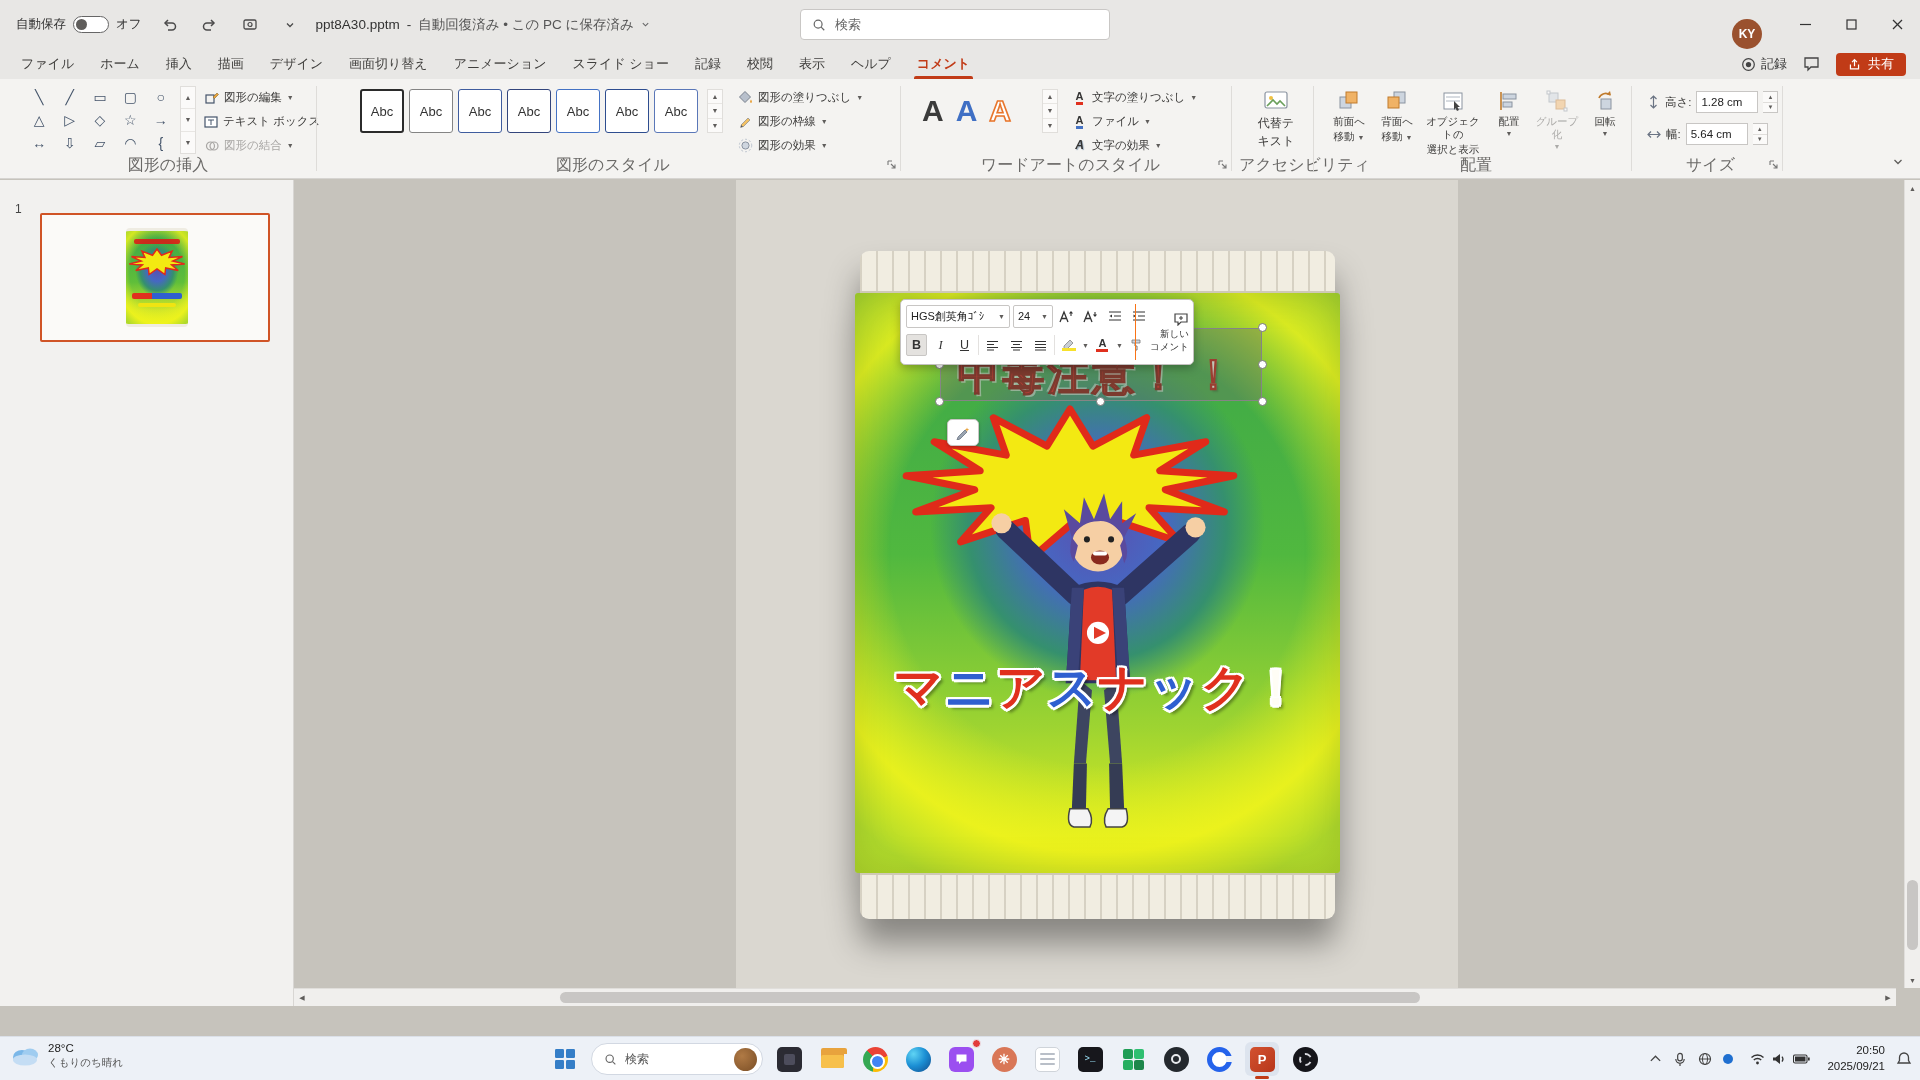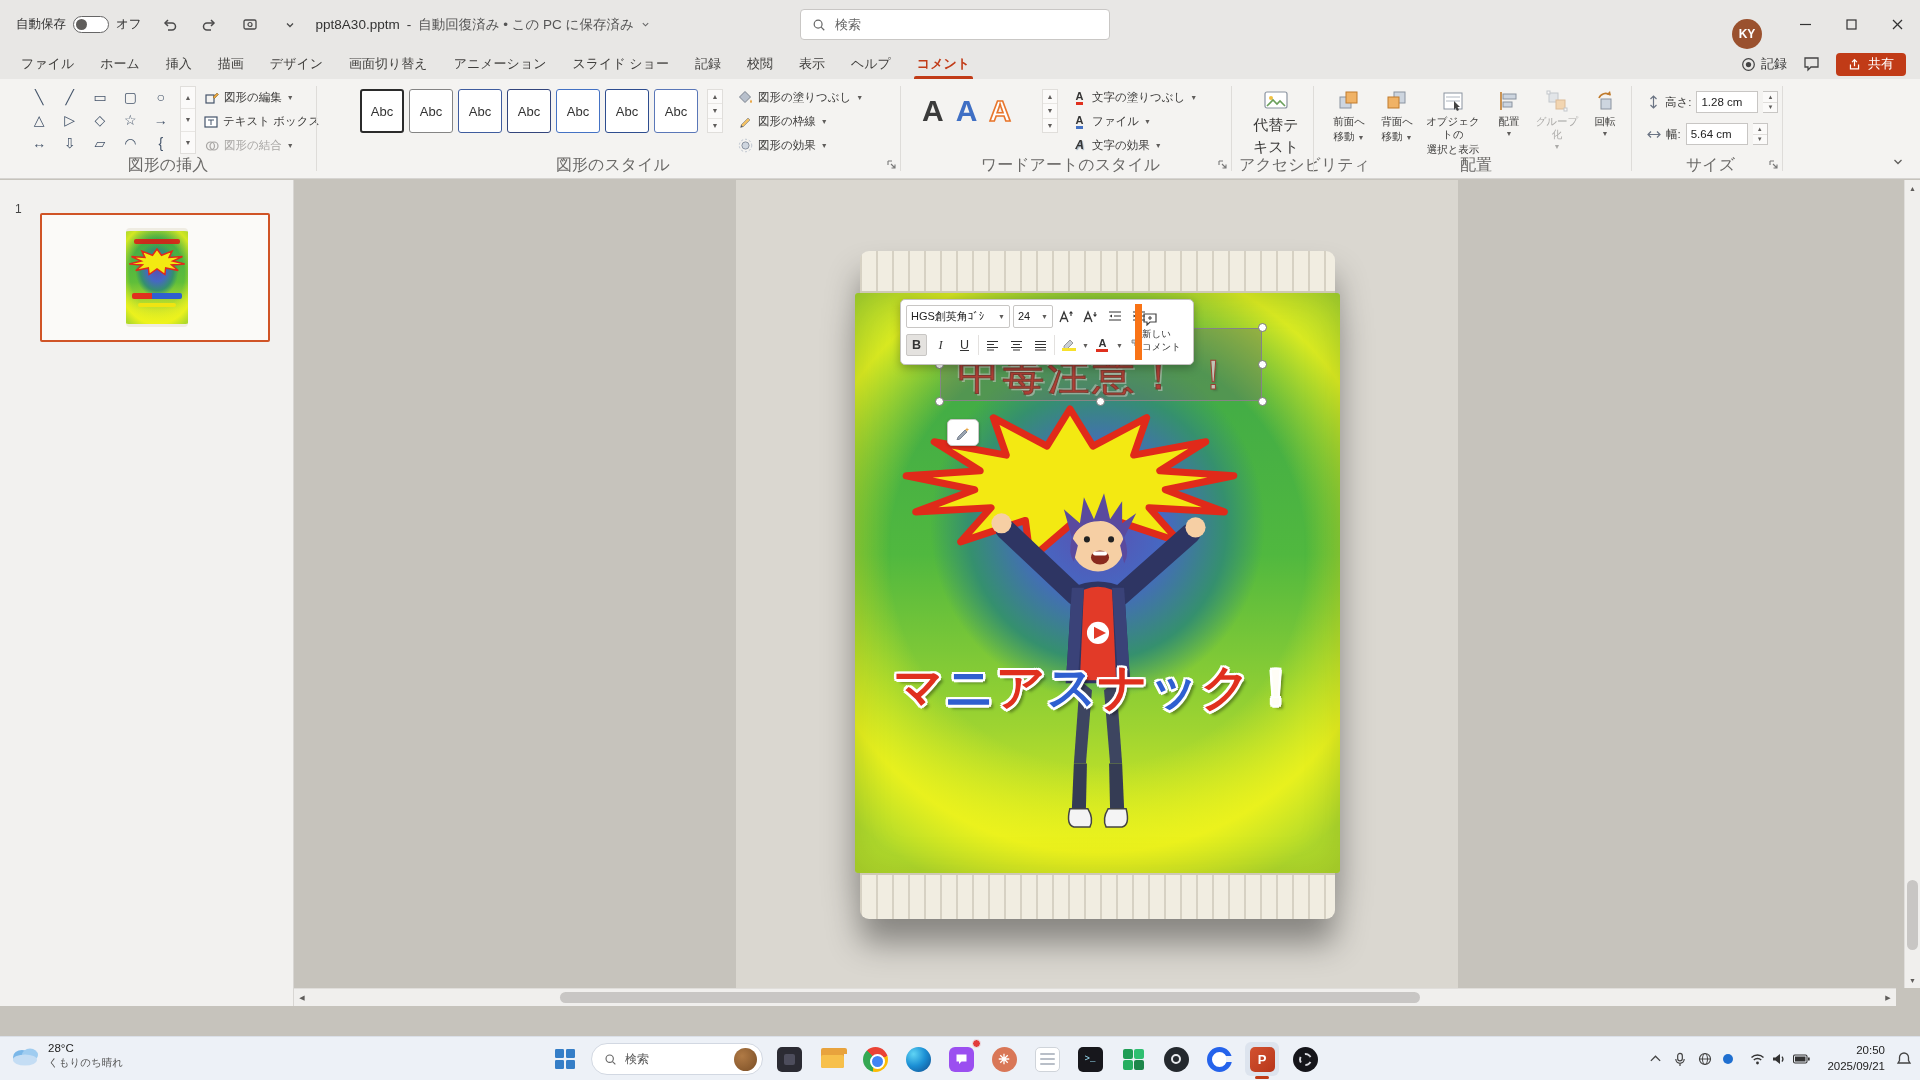--- a/index.html
+++ b/index.html
@@ -70,7 +70,7 @@
   .barA-line { border-bottom:3px solid #4472c4; }
   .icoA.fx { font-style:italic; text-shadow:1px 1px 1px #9ab; }
 
-  .bigbtn { display:flex; flex-direction:column; align-items:center; gap:3px; font-size:15px; color:#3b3a39; padding-top:10px; line-height:1.25; }
+  .bigbtn { display:flex; flex-direction:column; align-items:center; gap:3px; font-size:12px; color:#3b3a39; padding-top:10px; line-height:1.25; }
   .abtns { position:absolute; left:4px; top:6px; display:flex; }
   .abtn { width:48px; display:flex; flex-direction:column; align-items:center; font-size:10.5px; color:#3b3a39; padding-top:4px; gap:2px; text-align:center; line-height:1.25; }
   .abtn.wide { width:64px; }

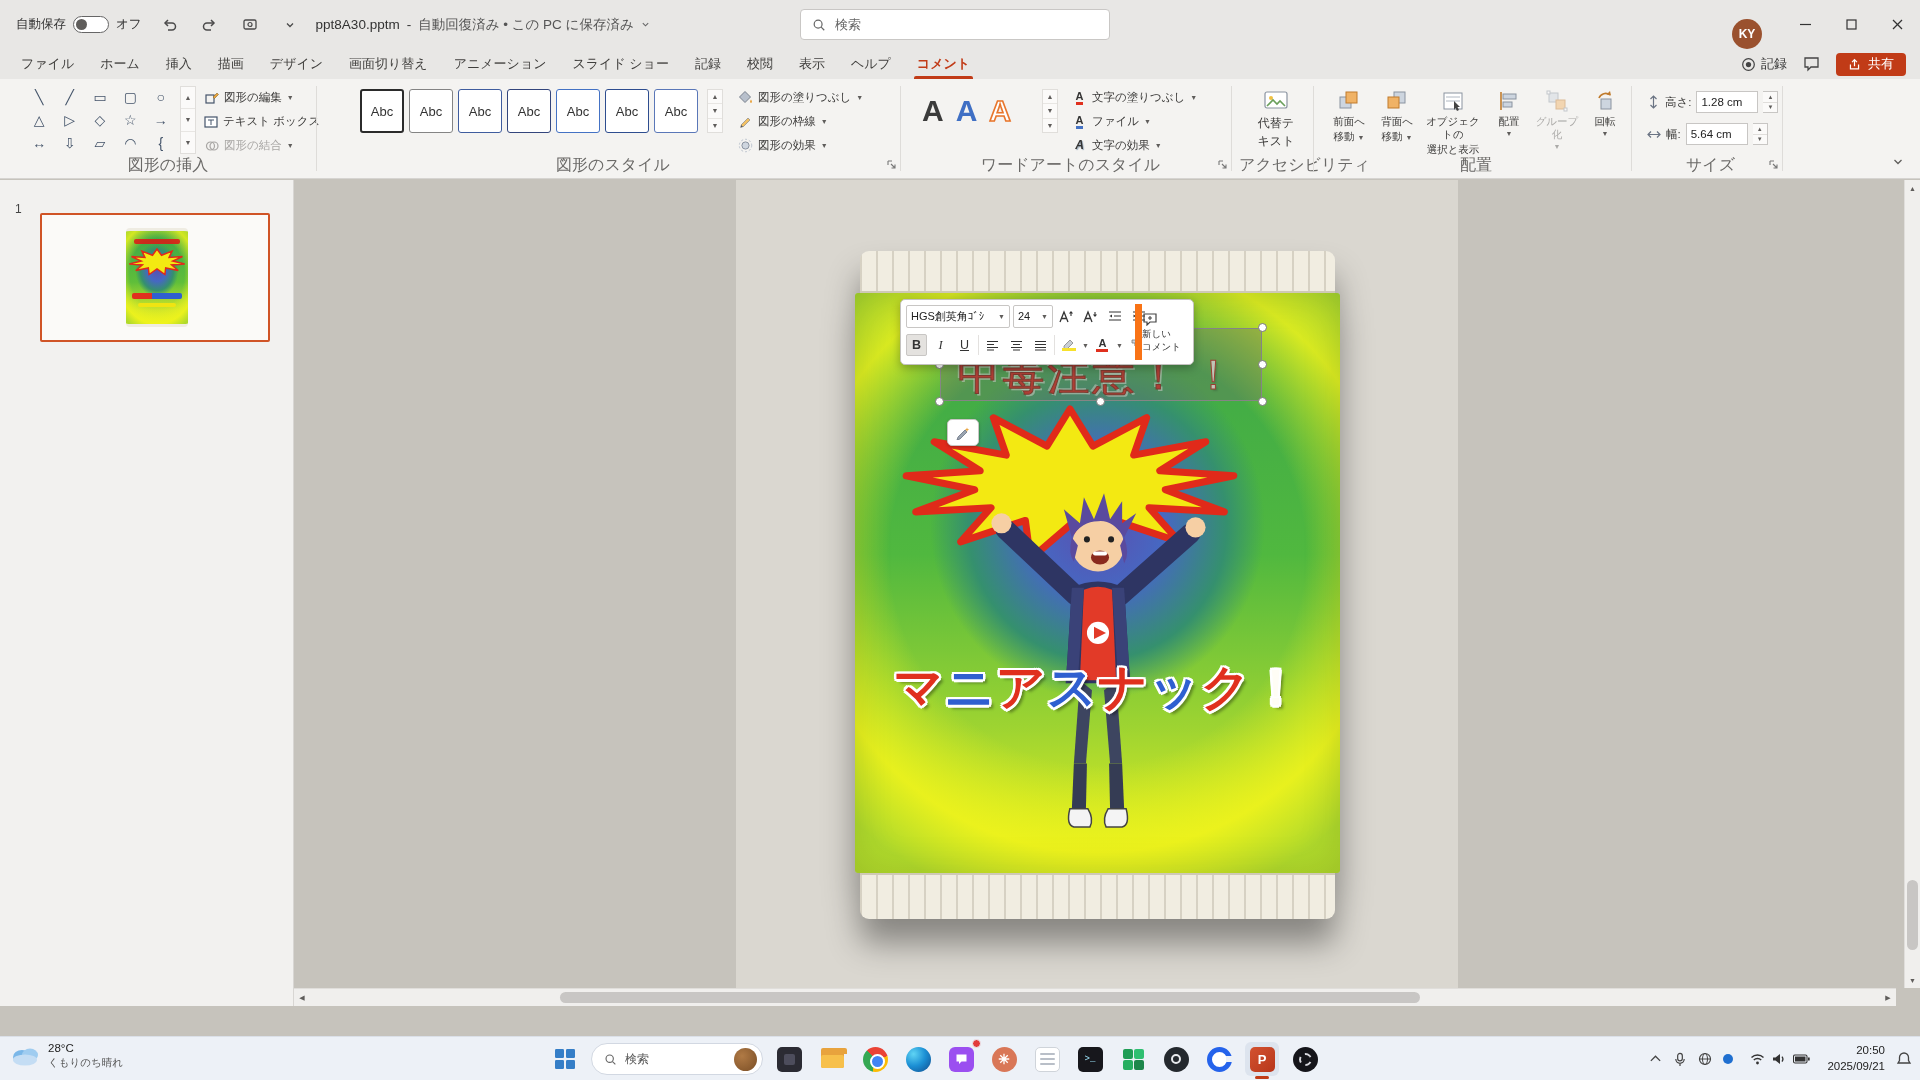--- a/index.html
+++ b/index.html
@@ -151,7 +151,7 @@
   .mbtn.ital { font-style:italic; font-family:"Liberation Serif",serif; }
   .mbtn.und { text-decoration:underline; }
   .mb-sep { width:1px; height:20px; background:#e3e1df; }
-  .comment-btn { position:absolute; right:4px; top:4px; bottom:4px; width:54px; border-left:7px solid #f97316; display:flex; flex-direction:column; align-items:flex-start; justify-content:center; gap:2px; font-size:9.5px; color:#333; line-height:1.2; text-align:center; }
+  .comment-btn { position:absolute; right:4px; top:4px; bottom:4px; width:54px; border-left:1px solid #f97316; display:flex; flex-direction:column; align-items:flex-end; justify-content:center; gap:2px; font-size:9.5px; color:#333; line-height:1.2; text-align:center; }
   .colorbar { display:flex; flex-direction:column; align-items:center; line-height:1; }
   .colorbar .g { font-size:11px; font-weight:bold; color:#333; }
   .hl-bar { width:14px; height:3px; background:#f7e12c; }

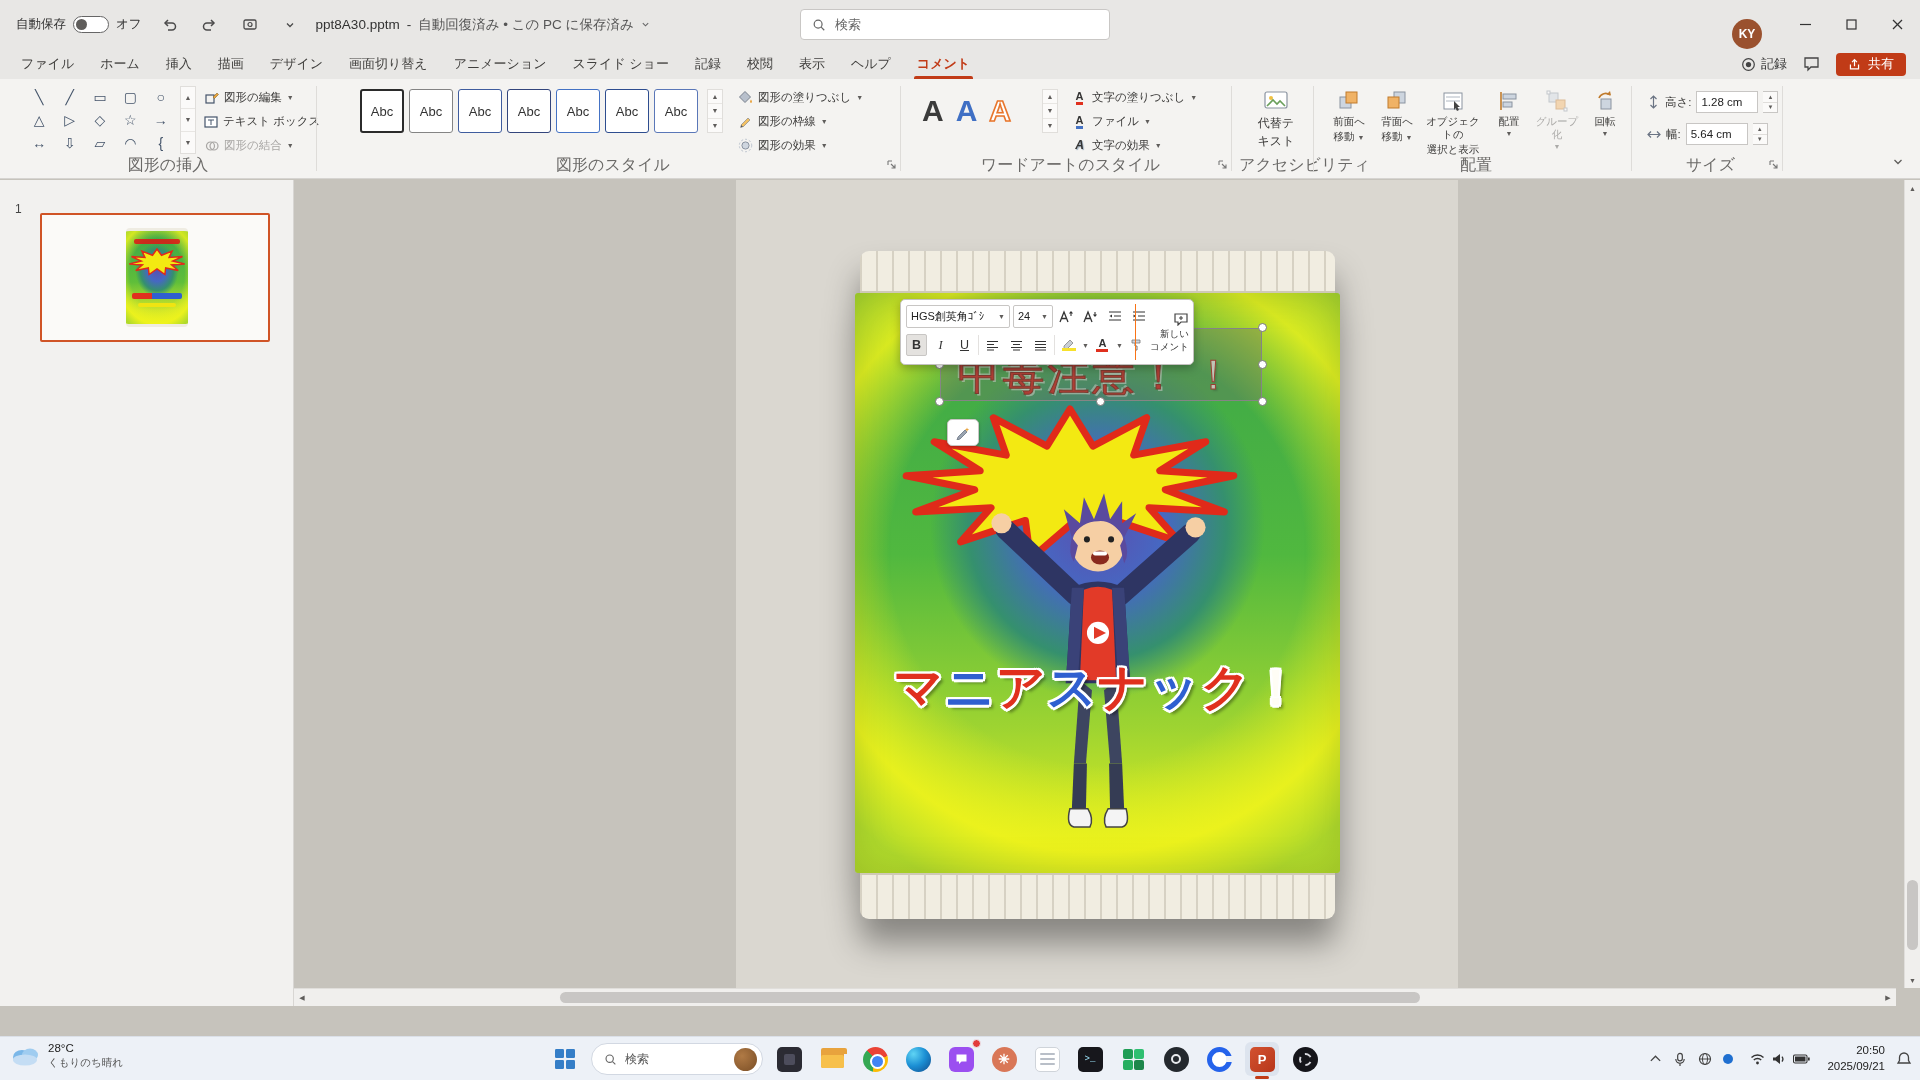--- a/index.html
+++ b/index.html
@@ -117,7 +117,7 @@
       linear-gradient(180deg,#3aa54a 0%,#50b83f 45%,#9ed431 75%,#eef31c 100%);
     box-shadow:inset 0 0 40px rgba(0,0,0,.12); }
 
-  .warning { position:absolute; left:0; right:0; top:96px; text-align:center; font-size:42px; font-weight:400; letter-spacing:3px; z-index:2; white-space:nowrap; }
+  .warning { position:absolute; left:0; right:0; top:96px; text-align:center; font-size:42px; font-weight:700; letter-spacing:3px; z-index:2; white-space:nowrap; }
   .warning .w1 { color:#e01515; -webkit-text-stroke:1px #8a0f0a; text-shadow:2px 2px 0 rgba(255,255,255,.6), -2px -2px 0 rgba(255,255,255,.55); }
   .warning .w2 { color:#fdfdf5; -webkit-text-stroke:1px #c0150f; text-shadow:2px 2px 2px rgba(0,0,0,.25); margin-left:10px; }
 

